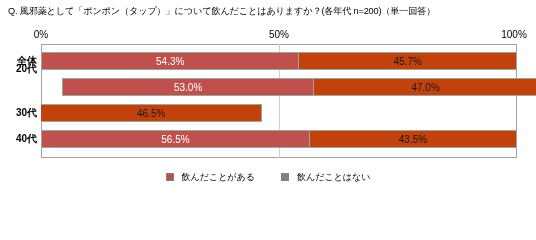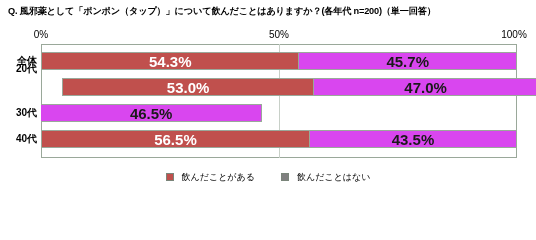--- a/index.html
+++ b/index.html
@@ -34,7 +34,7 @@
     letter-spacing: -0.2px;
     white-space: nowrap;
     color: #000000;
-    font-weight: 700;
+    font-weight: 400;
   }
 
   

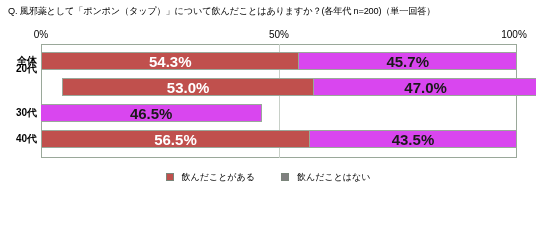--- a/index.html
+++ b/index.html
@@ -109,8 +109,8 @@
     border-left: none;
   }
   .seg-label {
-    font-size: 15px;
-    font-weight: bold;
+    font-size: 10px;
+    font-weight: normal;
     white-space: nowrap;
   }
   .seg-yes .seg-label { color: #ffffff; }

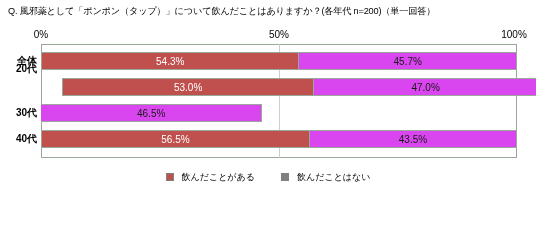--- a/index.html
+++ b/index.html
@@ -105,7 +105,7 @@
     background: #c0504d;
   }
   .seg-no {
-    background: #d946ef;
+    background: #c2410c;
     border-left: none;
   }
   .seg-label {

